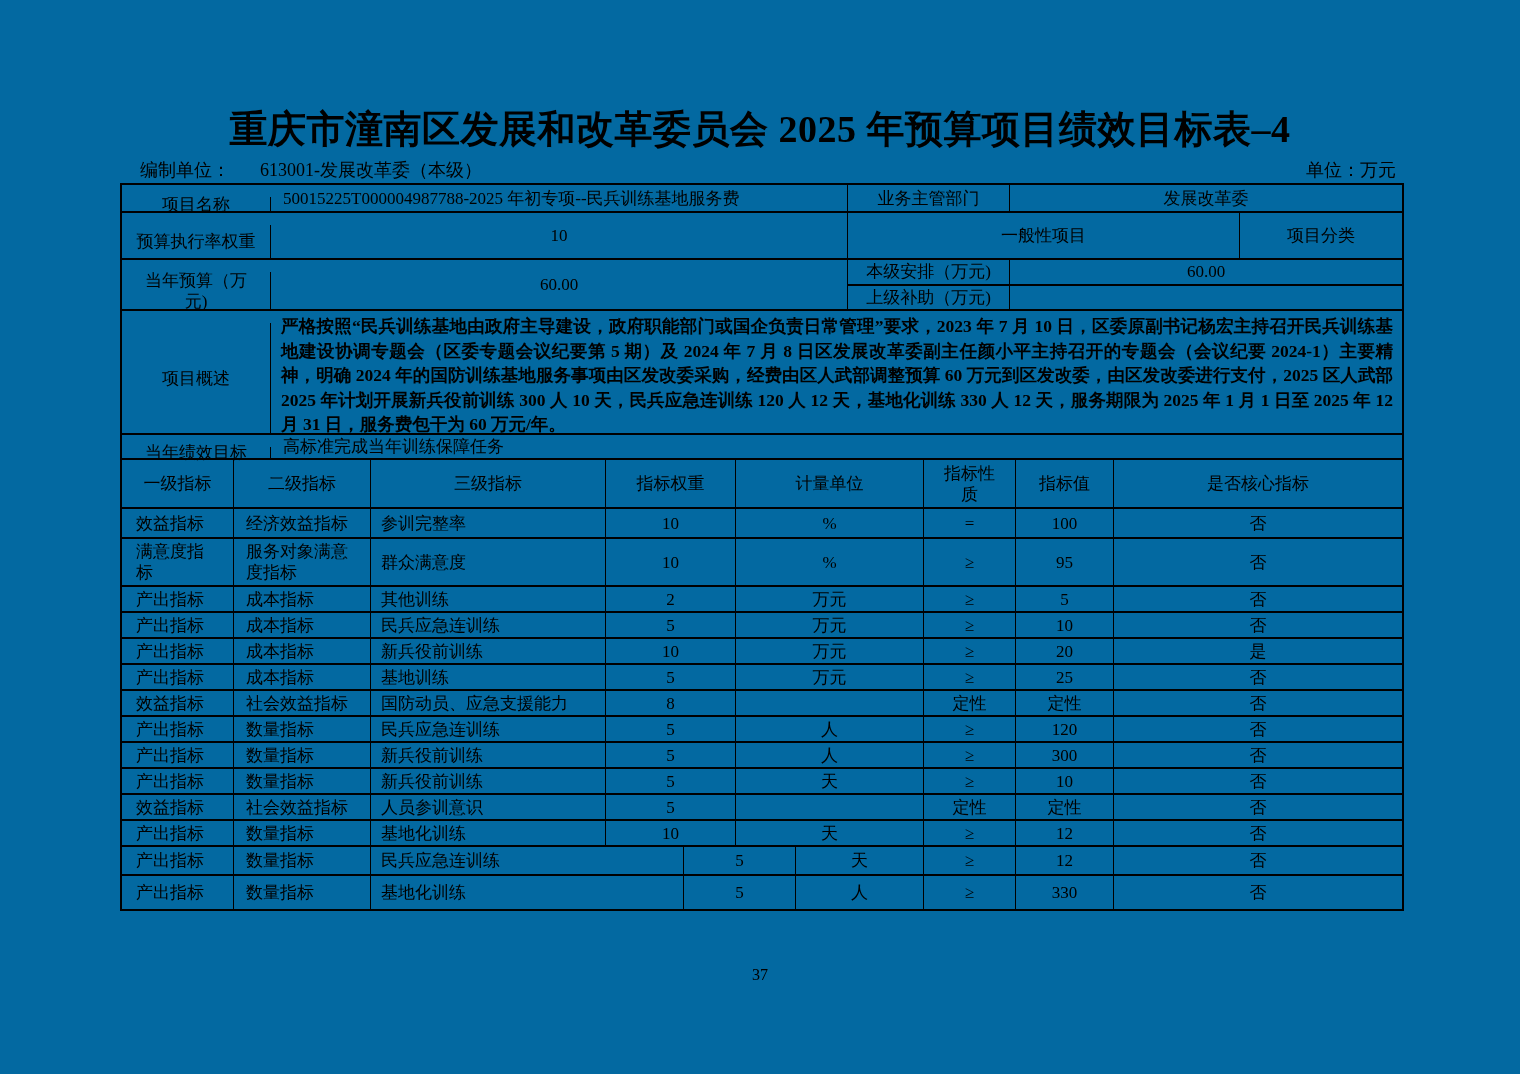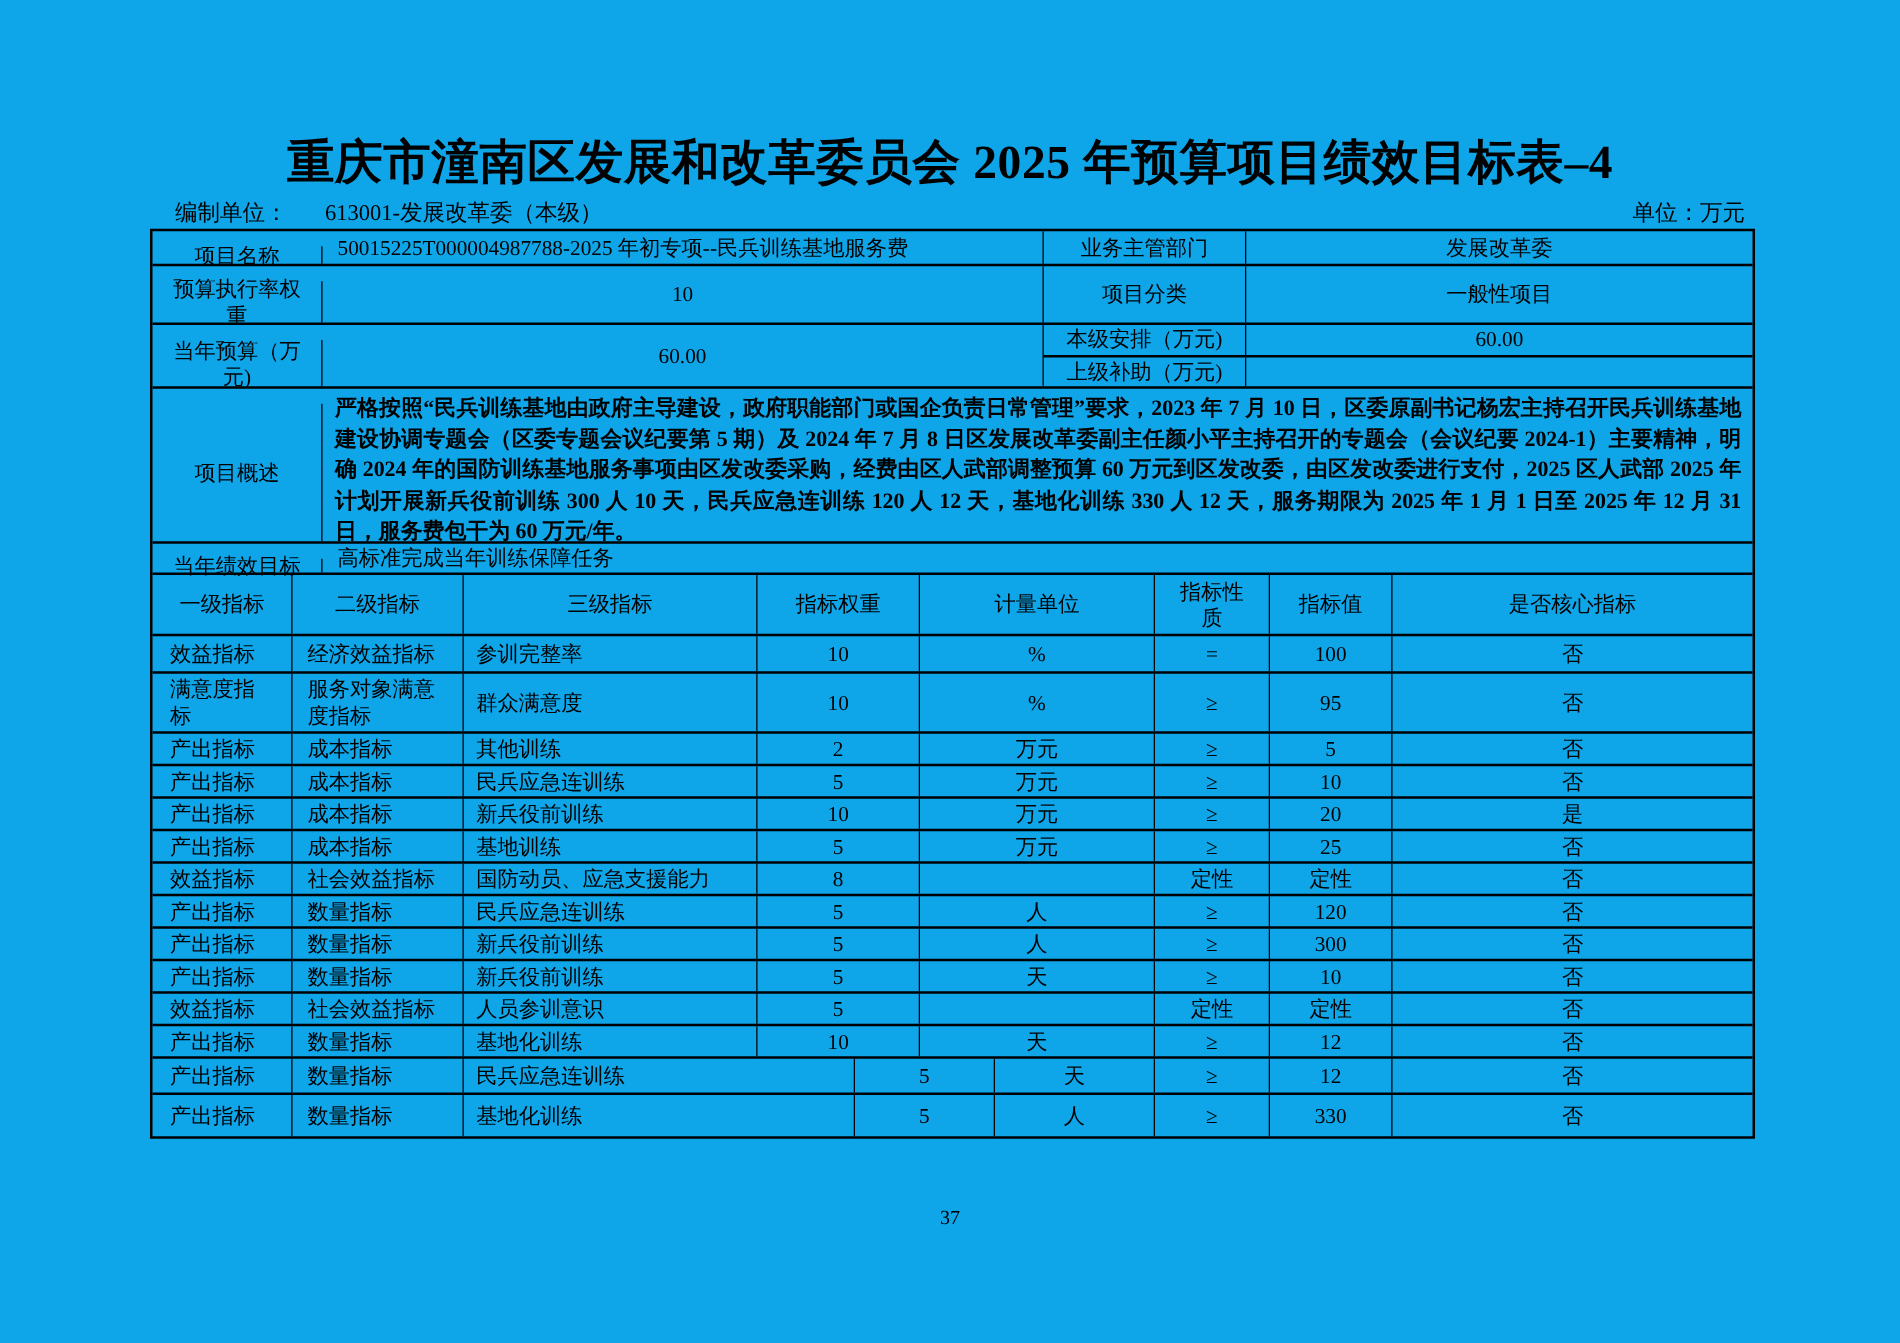--- a/index.html
+++ b/index.html
@@ -9,7 +9,7 @@
     font-family:"Liberation Serif","DejaVu Serif",serif;
     color:#000;
   }
-  .sheet { position:relative; width:1520px; height:1074px; background:#0ea5e9; }
+  .sheet { position:relative; width:1520px; height:1074px; background:#0369a1; }
 
   .doc-title {
     position:absolute; left:0; top:104px; width:100%;

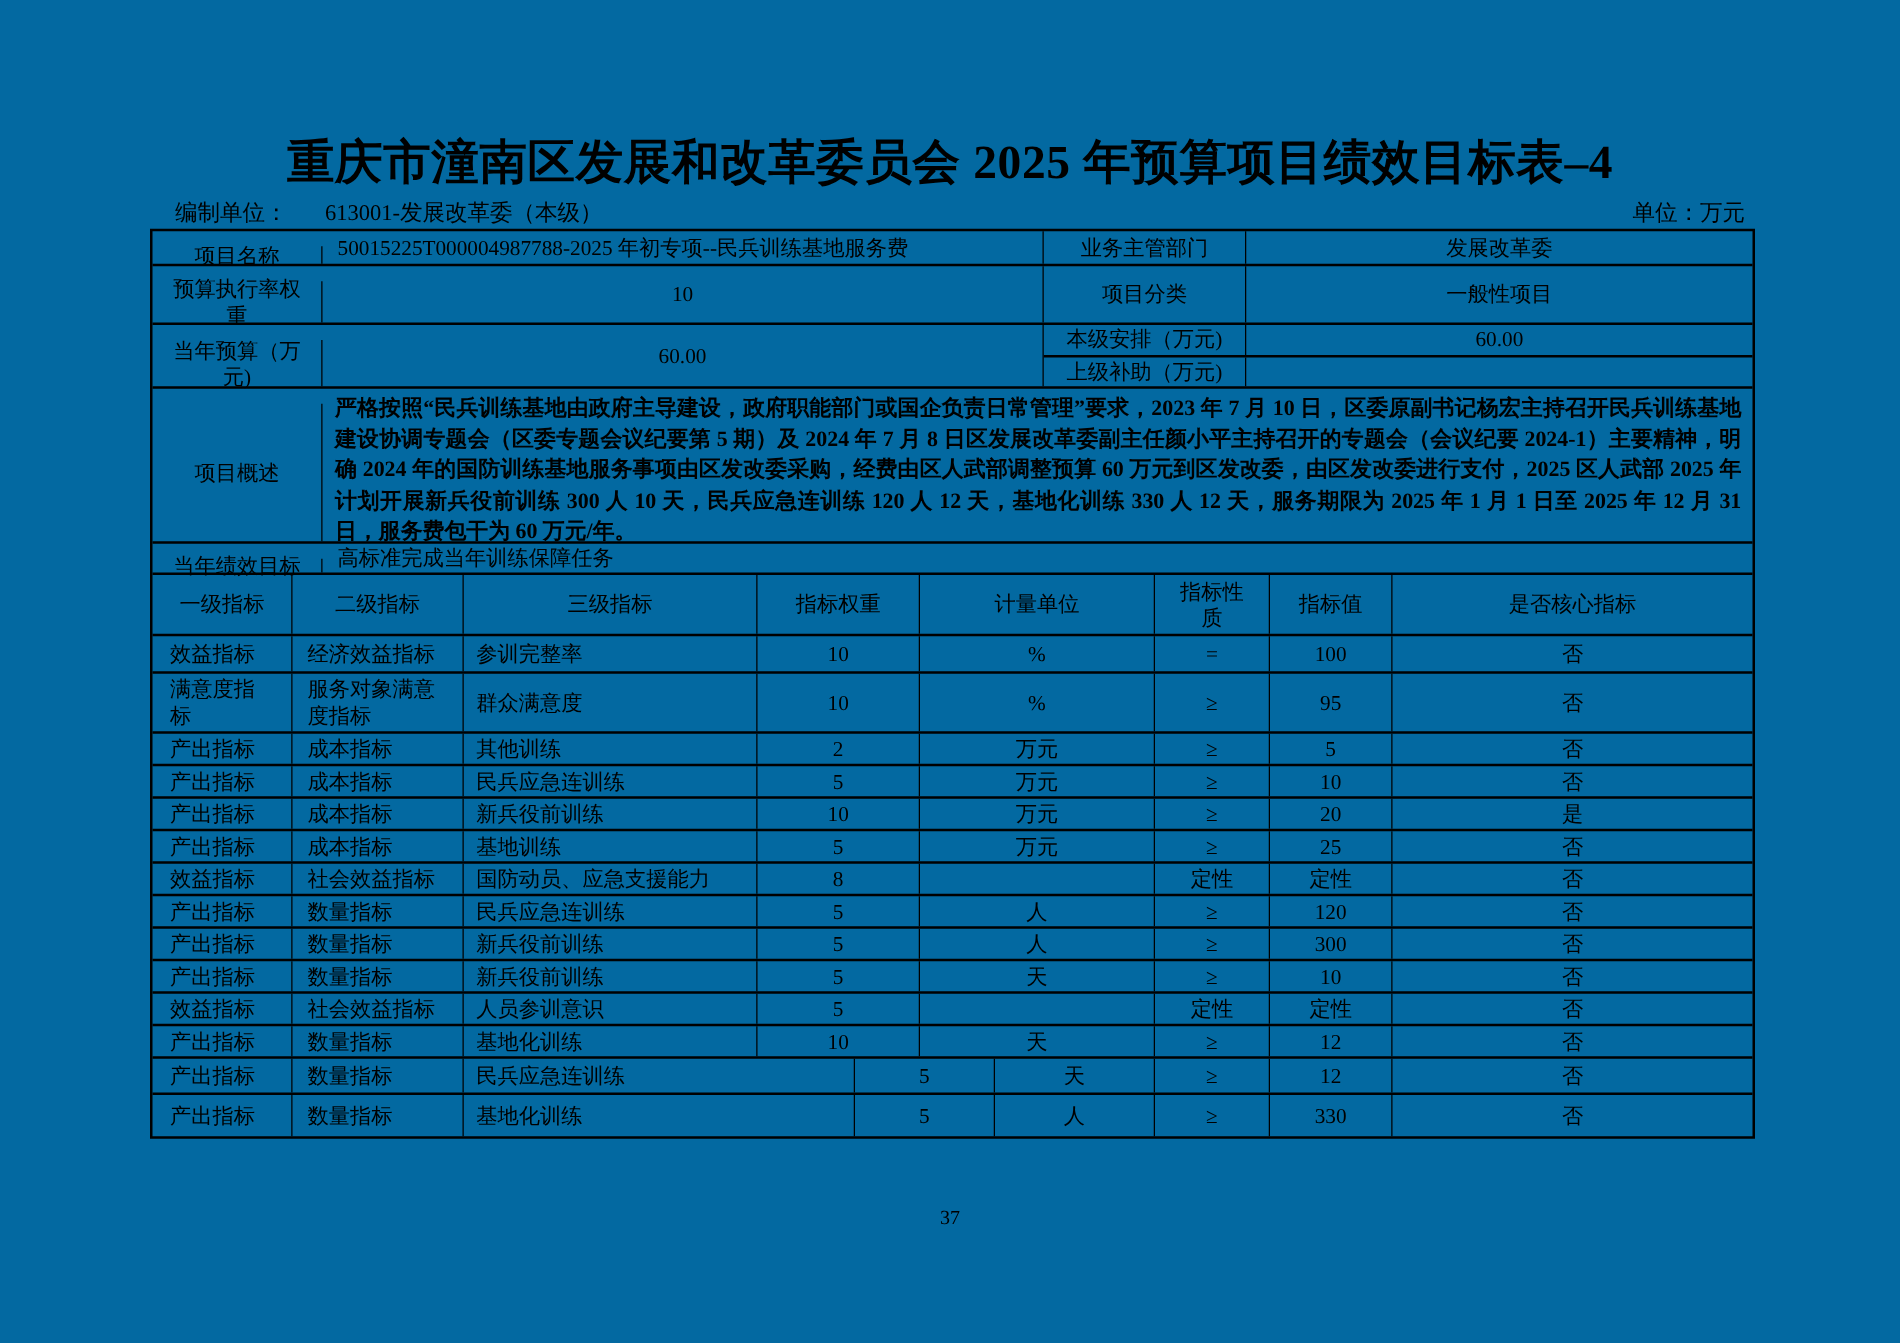--- a/index.html
+++ b/index.html
@@ -35,7 +35,7 @@
     text-align:center; border-right:1px solid #000; line-height:21px;
   }
   .cell:last-child { border-right:none; }
-  .lbl   { width:136px; padding:0 14px; flex:none;margin-top:12px; }
+  .lbl   { width:149px; padding:0 14px; flex:none;margin-top:12px; }
   .val-w { width:577px; flex:none; }
   .lbl2  { width:162px; flex:none; }
   .val2  { flex:1; }

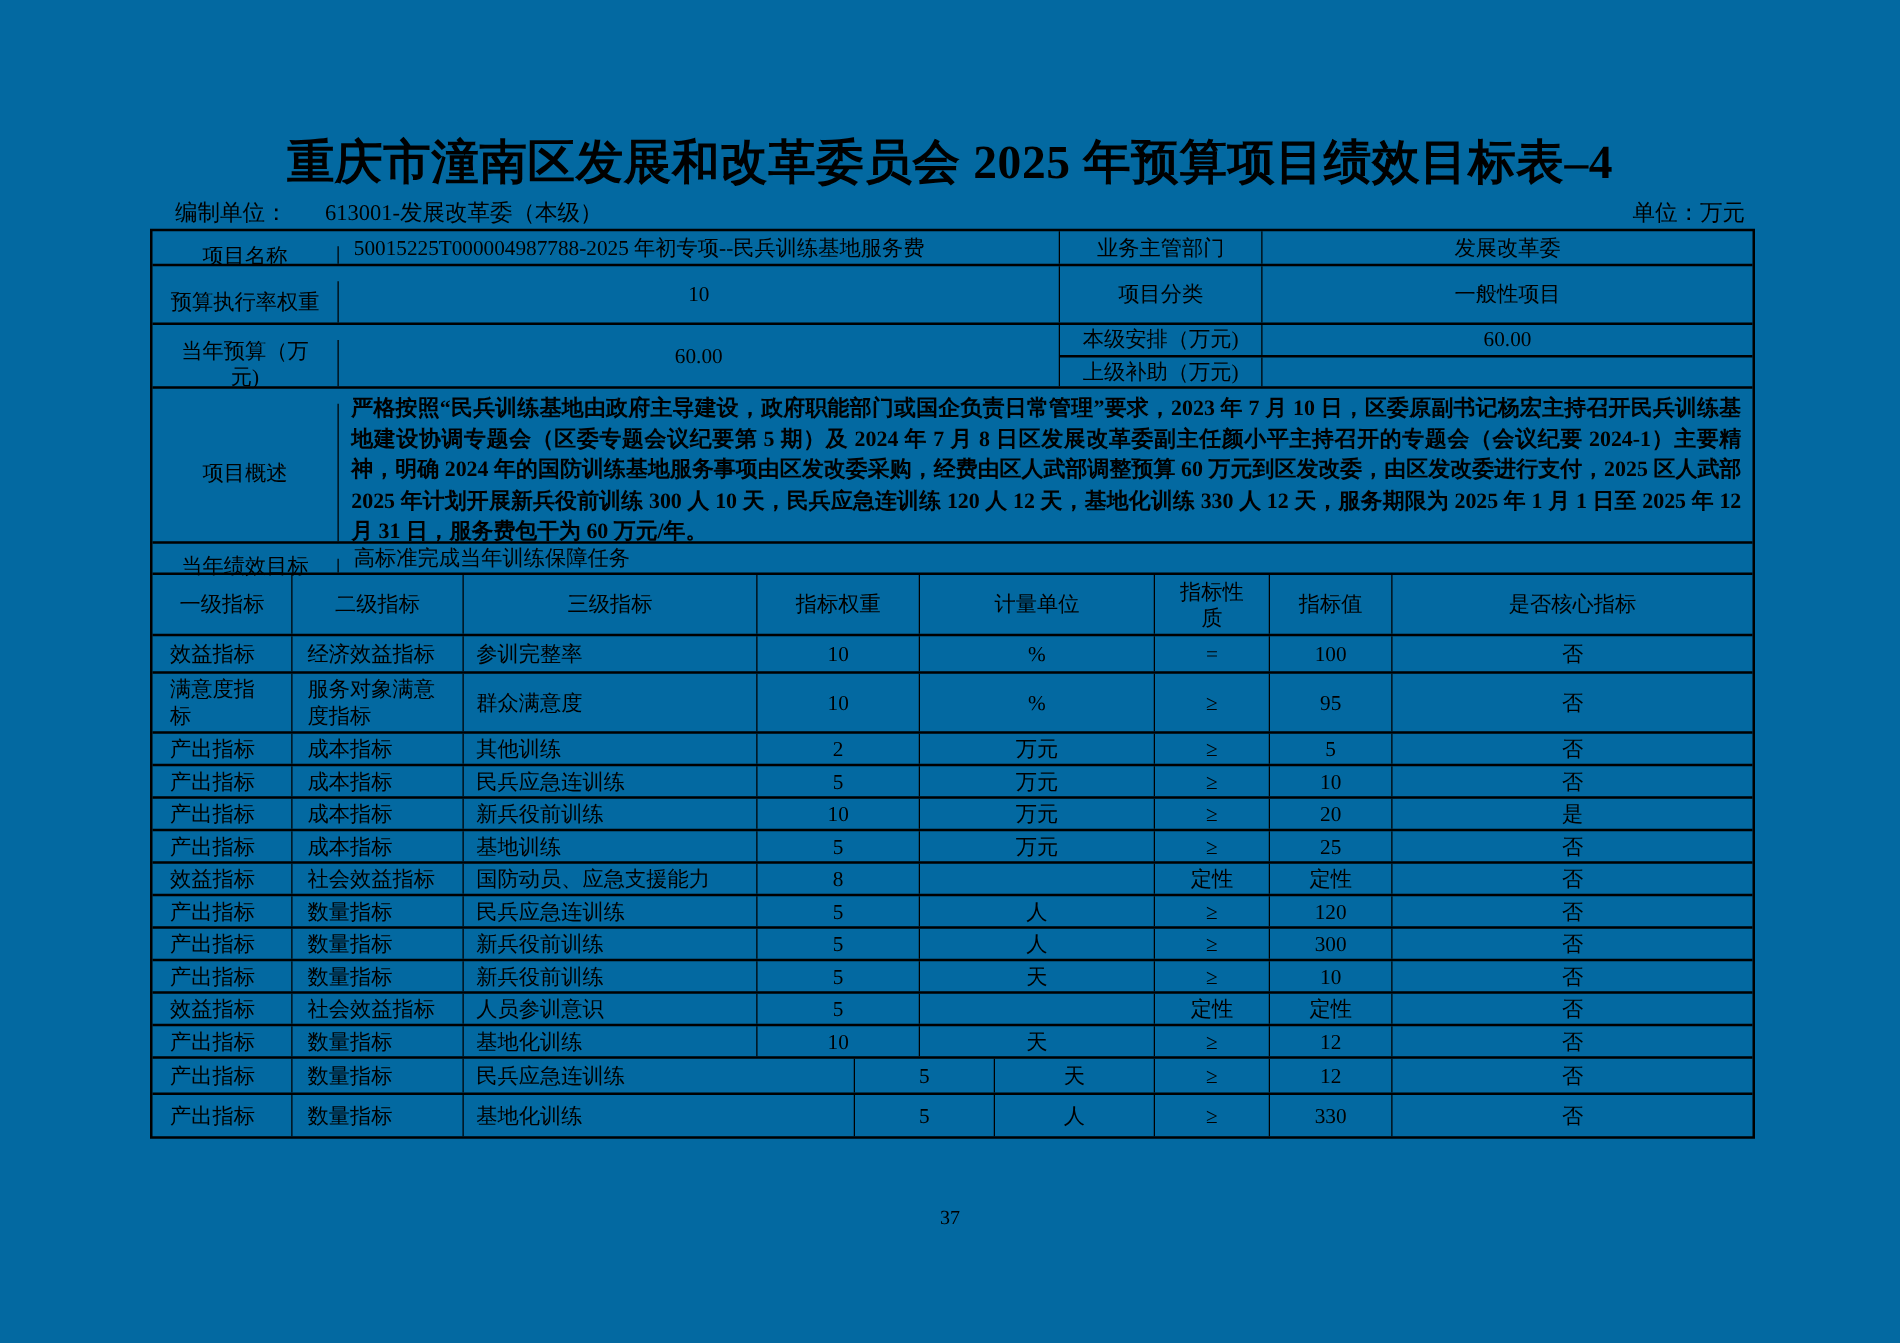--- a/index.html
+++ b/index.html
@@ -125,8 +125,8 @@
     <div class="trow r2">
       <div class="cell lbl">预算执行率权重</div>
       <div class="cell val-w">10</div>
+      <div class="cell val2">一般性项目</div>
       <div class="cell lbl2">项目分类</div>
-      <div class="cell val2">一般性项目</div>
     </div>
 
     <div class="trow r3">

